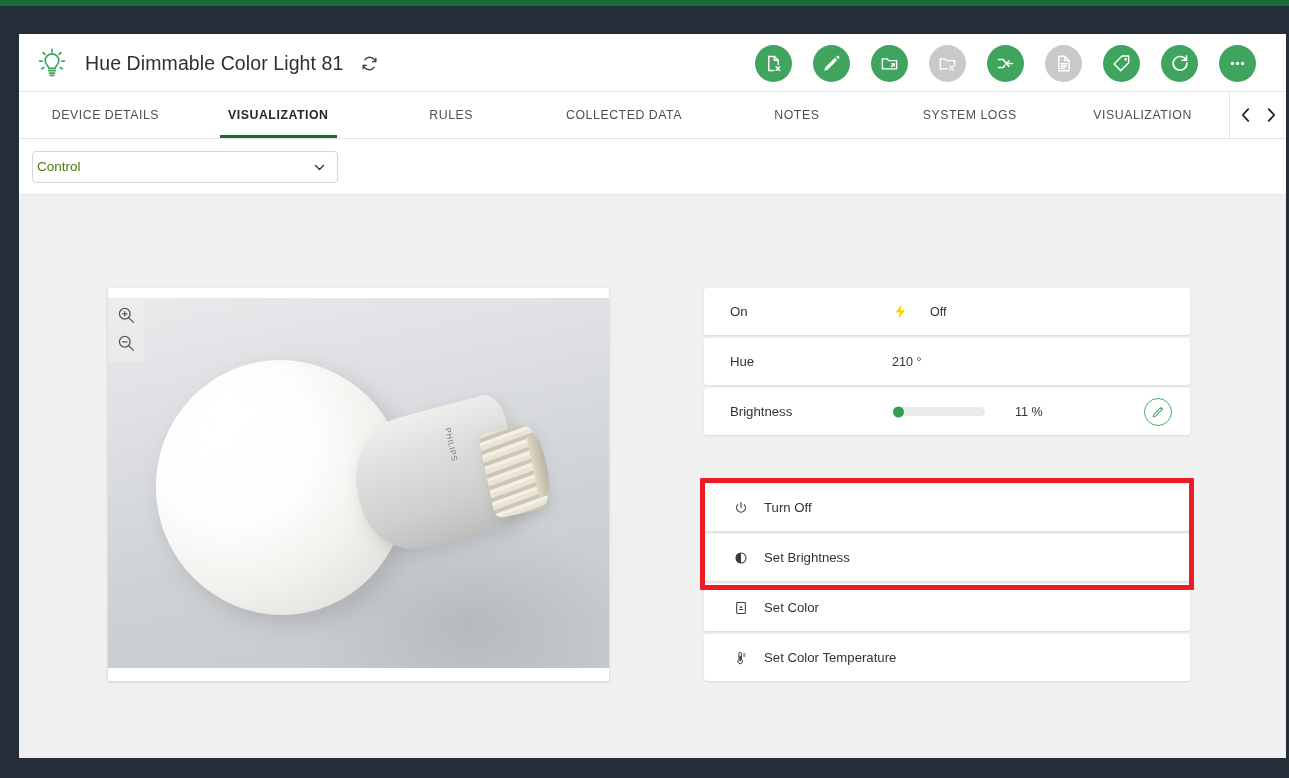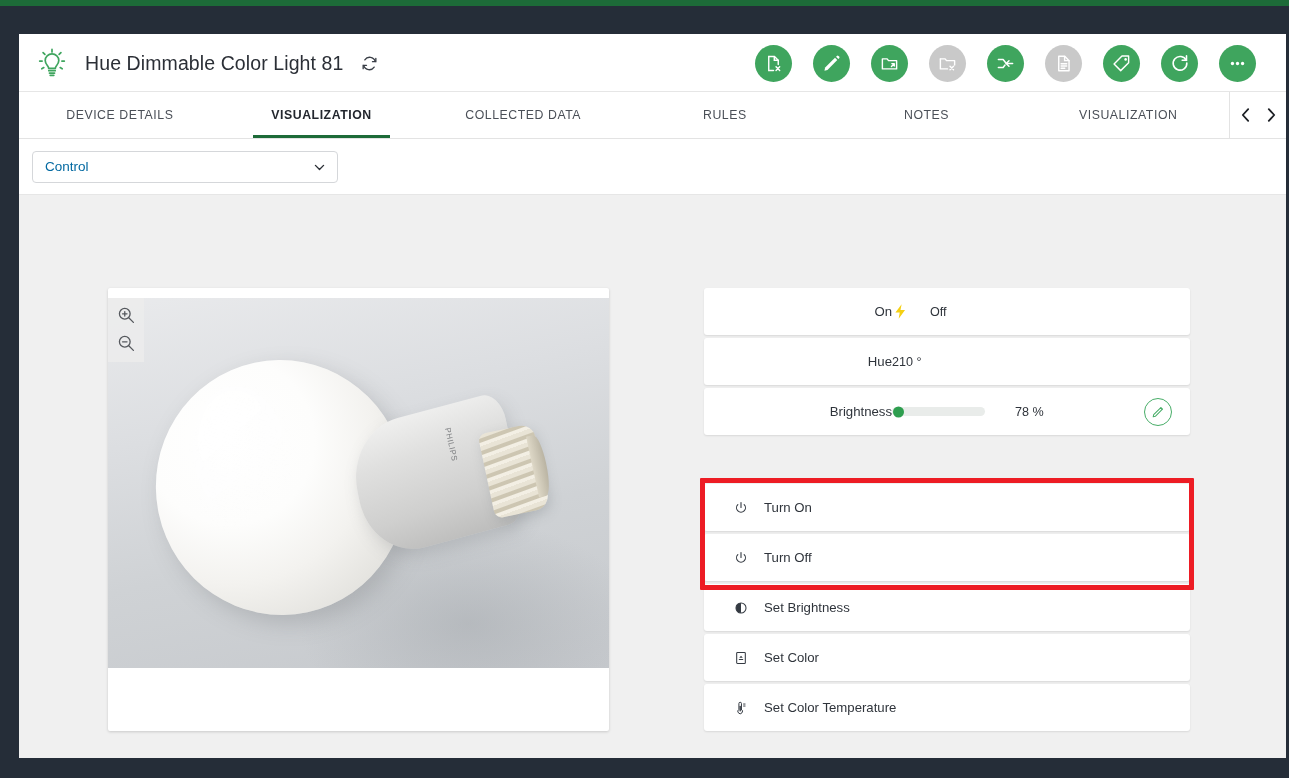--- a/index.html
+++ b/index.html
@@ -459,10 +459,10 @@
           <span>VISUALIZATION</span>
         </div>
         <div class="tab">
+          <span>RULES</span>
+        </div>
+        <div class="tab">
           <span>COLLECTED DATA</span>
-        </div>
-        <div class="tab">
-          <span>RULES</span>
         </div>
         <div class="tab">
           <span>NOTES</span>

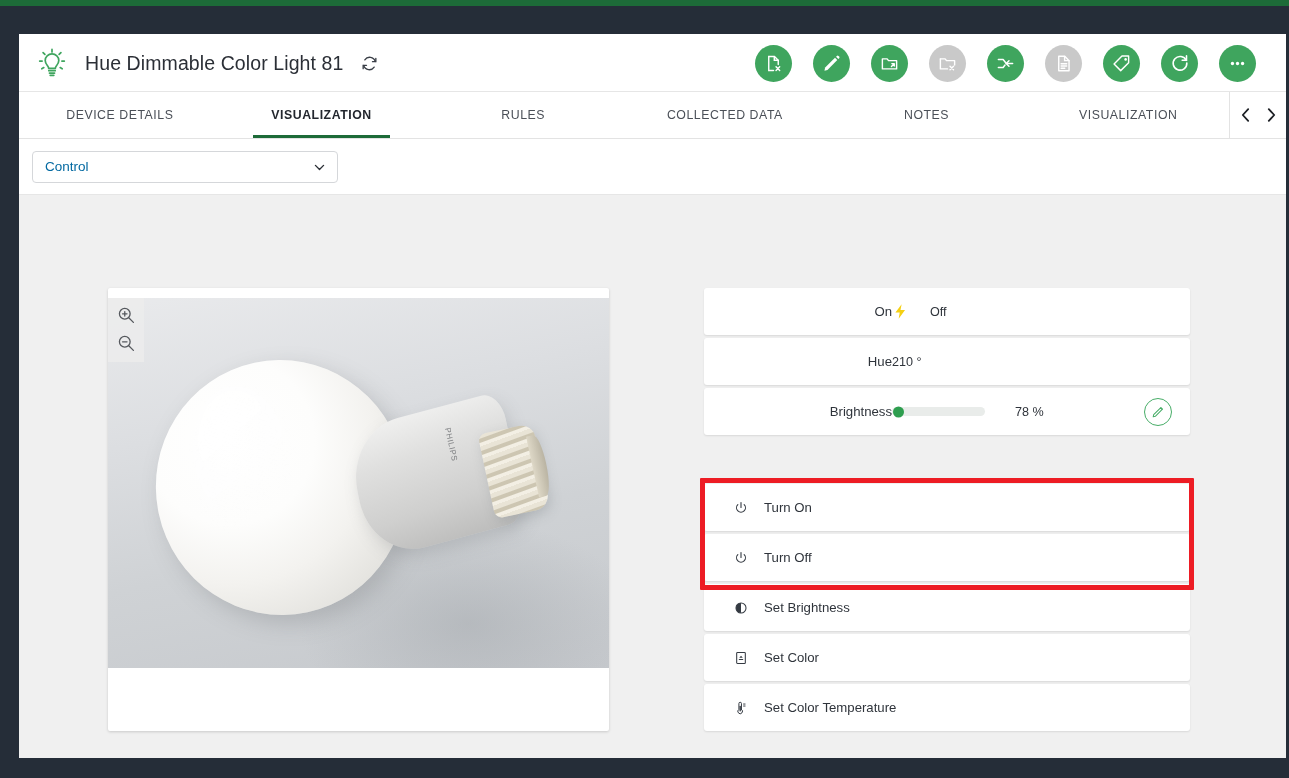--- a/index.html
+++ b/index.html
@@ -466,6 +466,9 @@
         </div>
         <div class="tab">
           <span>NOTES</span>
+        </div>
+        <div class="tab">
+          <span>SYSTEM LOGS</span>
         </div>
         <div class="tab">
           <span>VISUALIZATION</span>

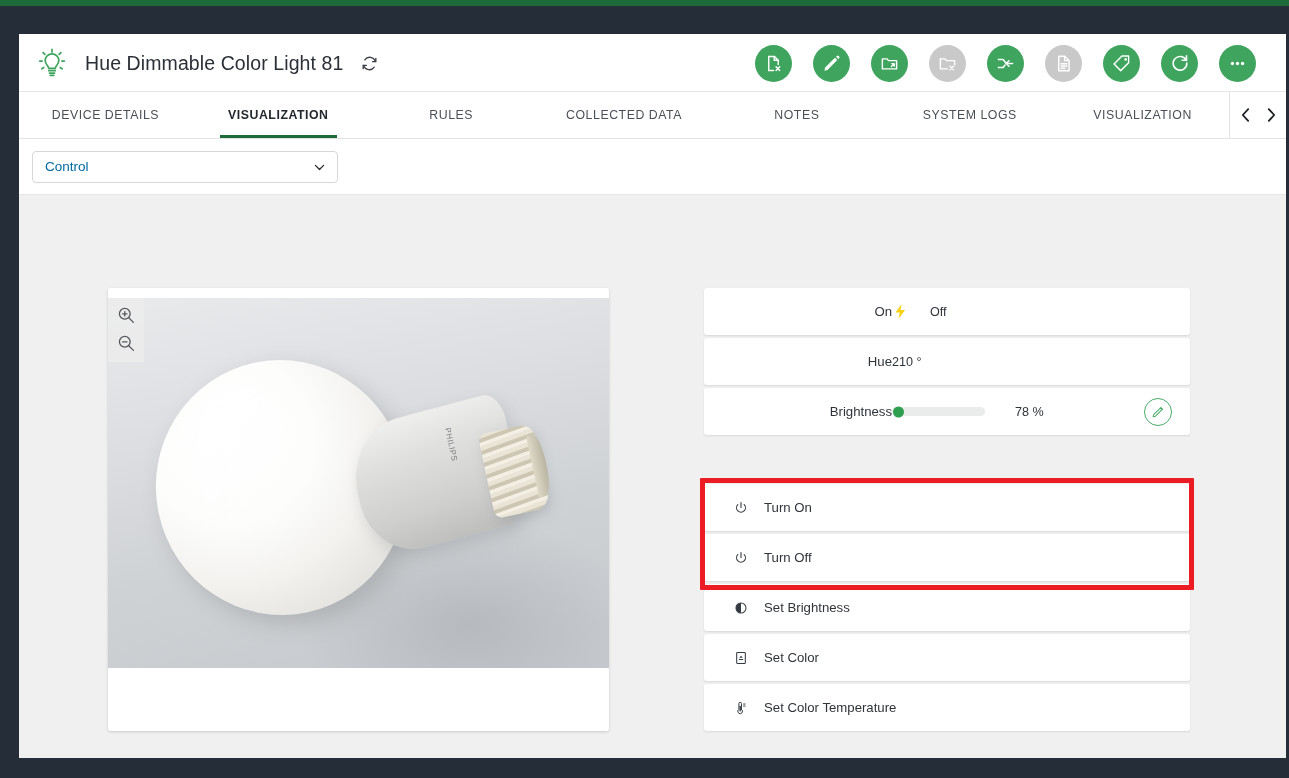--- a/index.html
+++ b/index.html
@@ -144,9 +144,9 @@
     border-radius: 4px;
     background: #fff;
     display: flex; align-items: center;
-    padding: 0 12px;
+    padding: 0 4px;
     font-size: 13.5px;
-    color: #0369a1;
+    color: #4d7c0f;
     cursor: pointer;
     position: relative;
   }

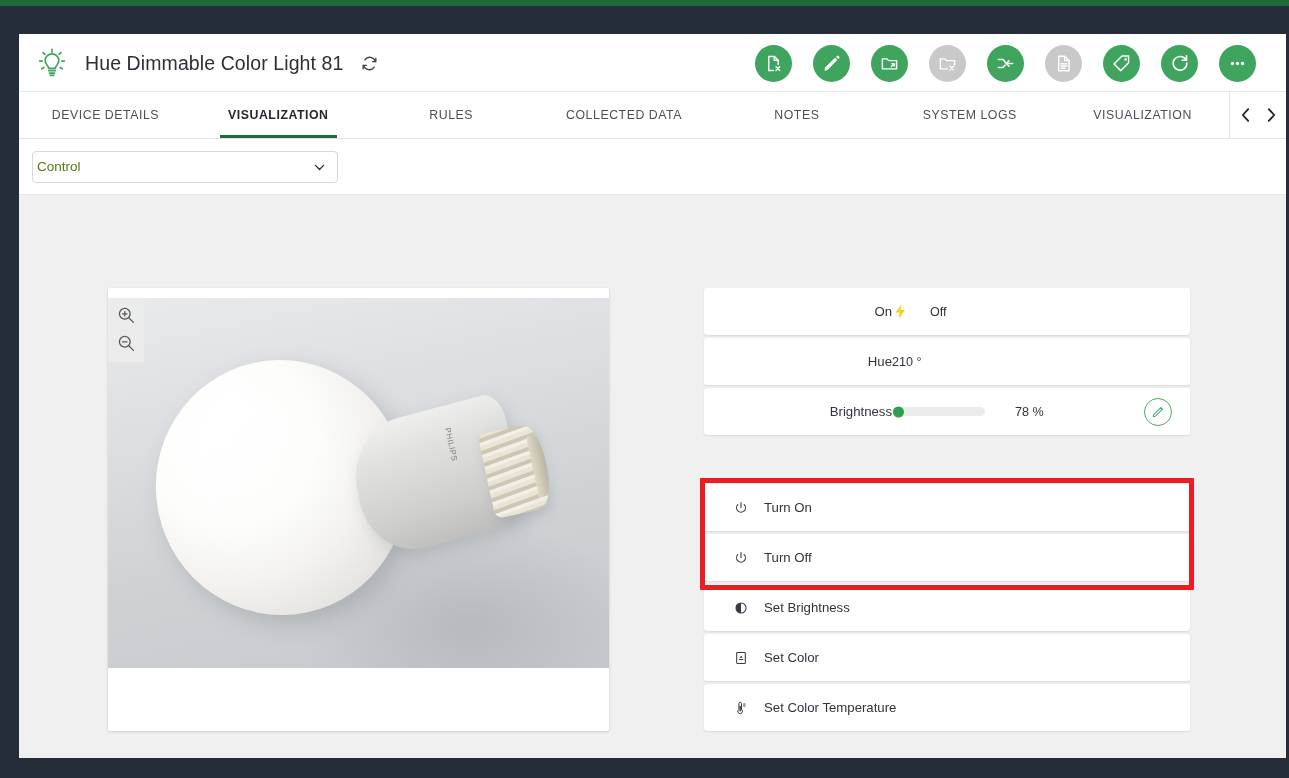--- a/index.html
+++ b/index.html
@@ -273,7 +273,6 @@
     margin-left: 95px;
     width: 486px;
     flex: 0 0 auto;
-    text-align: right;
   }
   .prop-list { display: flex; flex-direction: column; gap: 3px; }
   .prop-row {

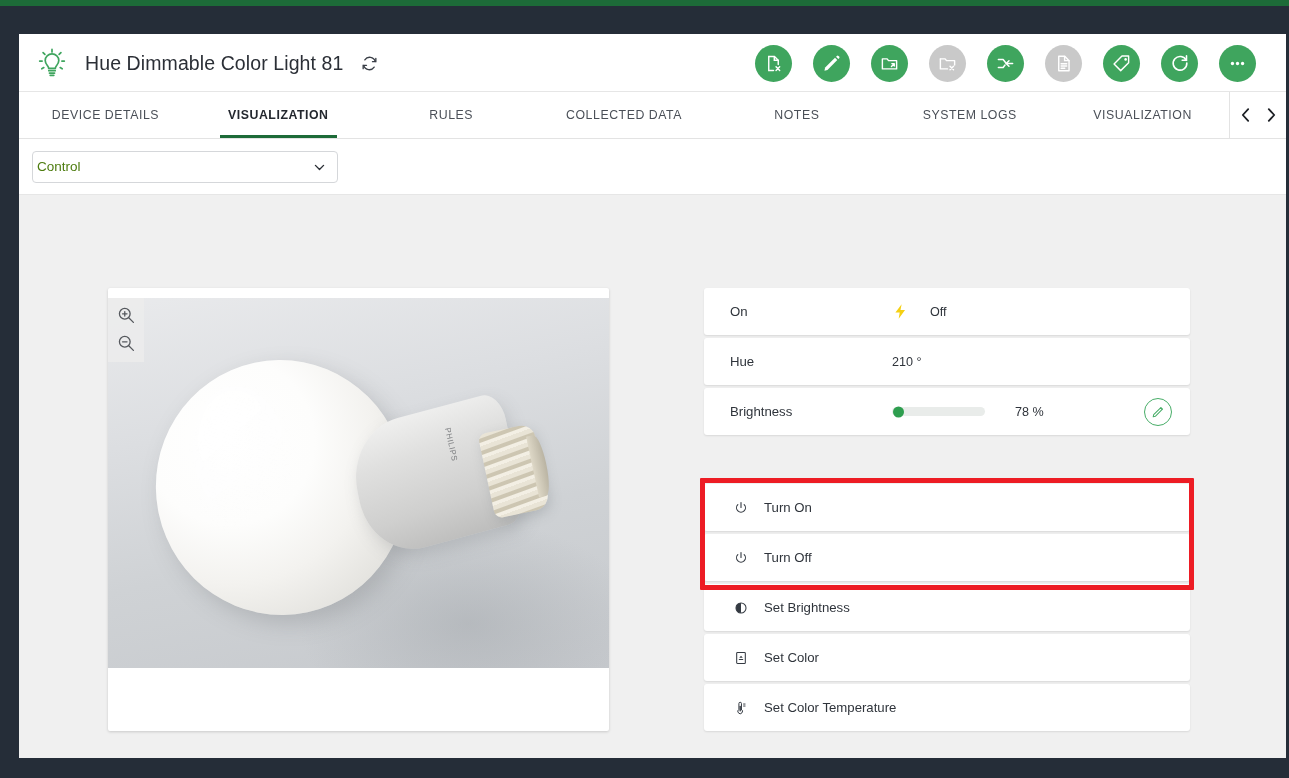--- a/index.html
+++ b/index.html
@@ -556,7 +556,7 @@
                 <span class="slider">
                   <span class="slider-knob"></span>
                 </span>
-                <span class="pct">78 %</span>
+                <span class="pct">11 %</span>
               </span>
               <span class="edit-btn">
                 <svg width="14" height="14" viewBox="0 0 24 24" fill="none" stroke="#48ad68" stroke-width="1.8" stroke-linecap="round" stroke-linejoin="round">

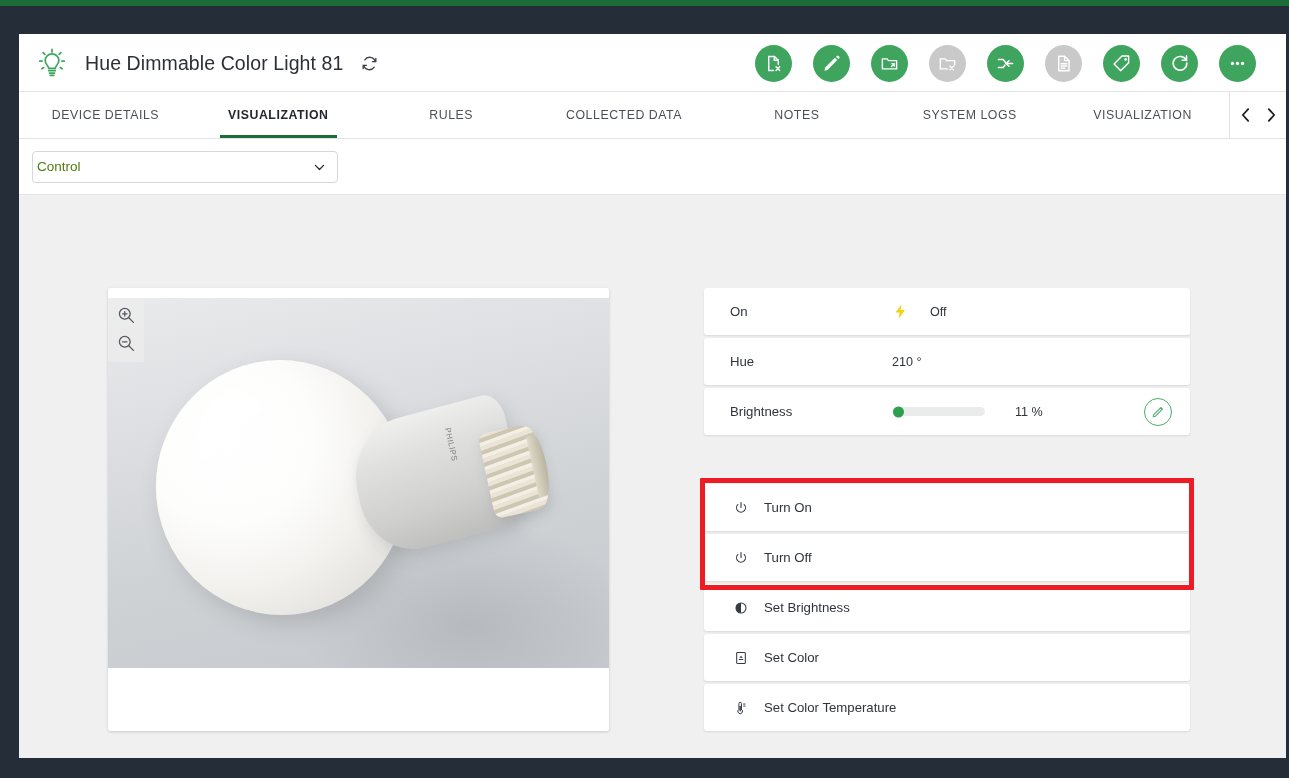--- a/index.html
+++ b/index.html
@@ -572,15 +572,6 @@
             <div class="red-highlight"></div>
             <div class="action-list">
 
-              <div class="action-row">
-                <span class="action-icon">
-                  <svg width="14" height="14" viewBox="0 0 24 24" fill="none" stroke="#343a42" stroke-width="1.9" stroke-linecap="round">
-                    <path d="M12 2.8v8.4"></path>
-                    <path d="M6.6 6.2a7.6 7.6 0 1 0 10.8 0"></path>
-                  </svg>
-                </span>
-                <span class="action-label">Turn On</span>
-              </div>
 
               <div class="action-row">
                 <span class="action-icon">

